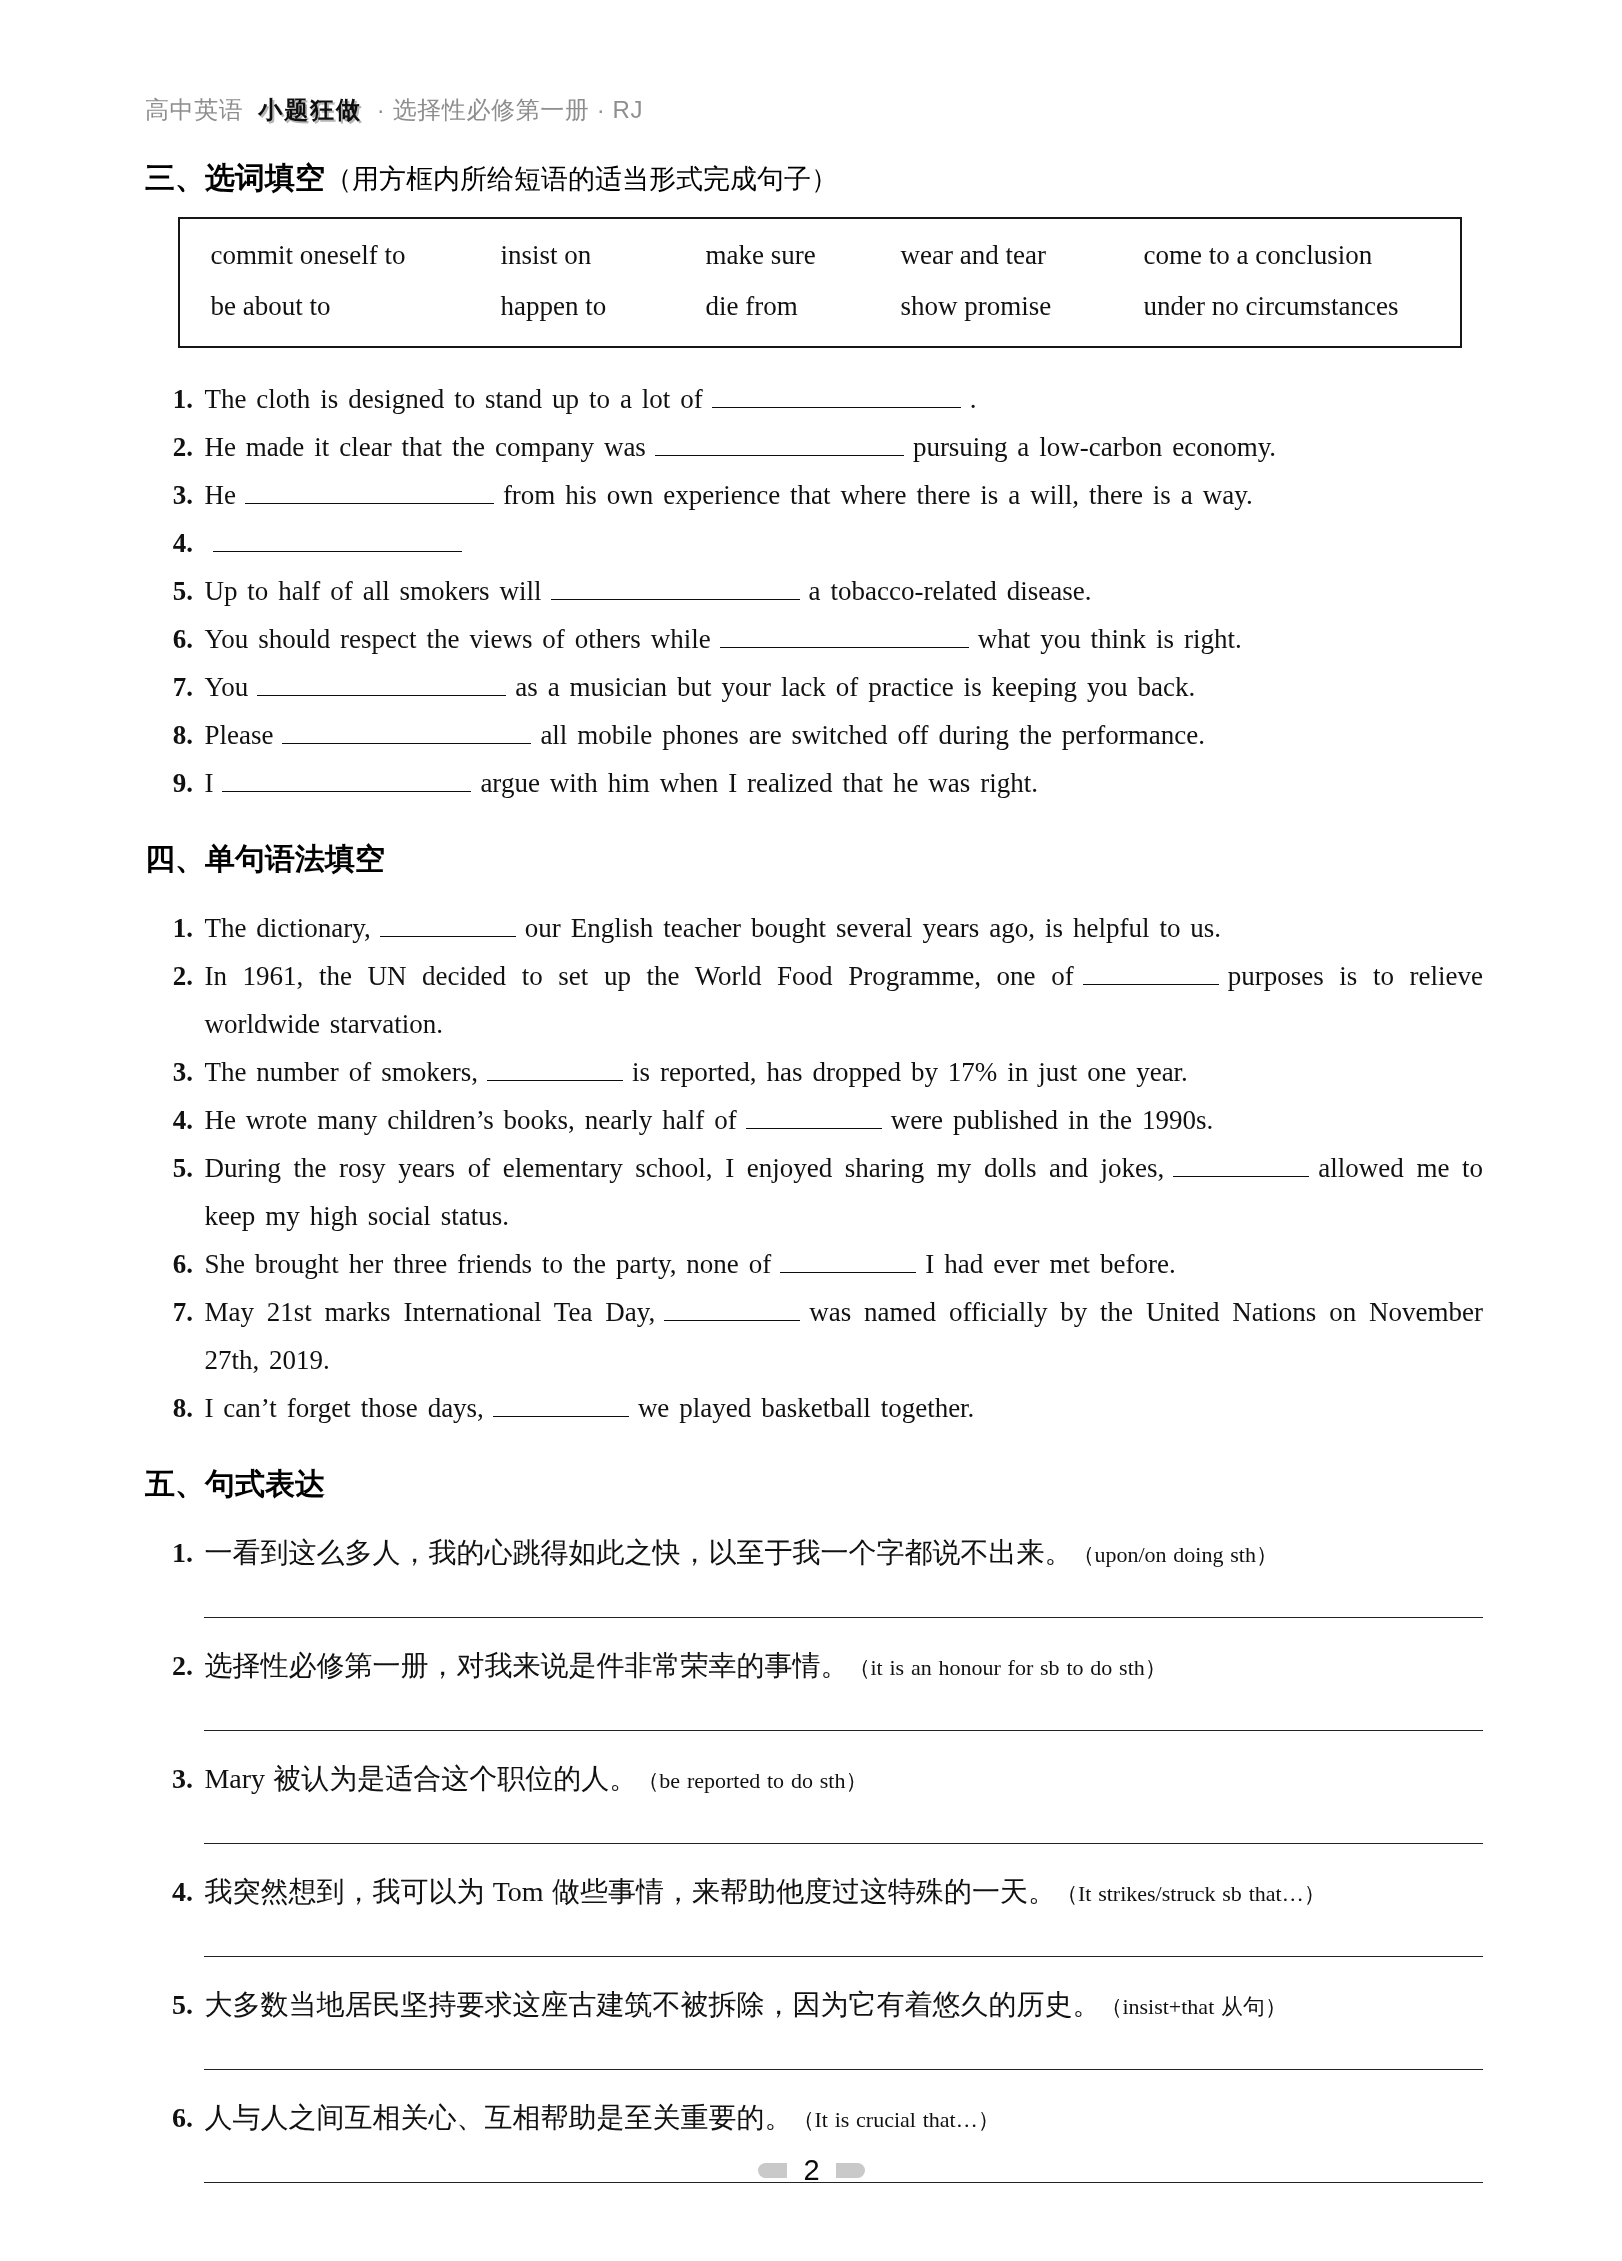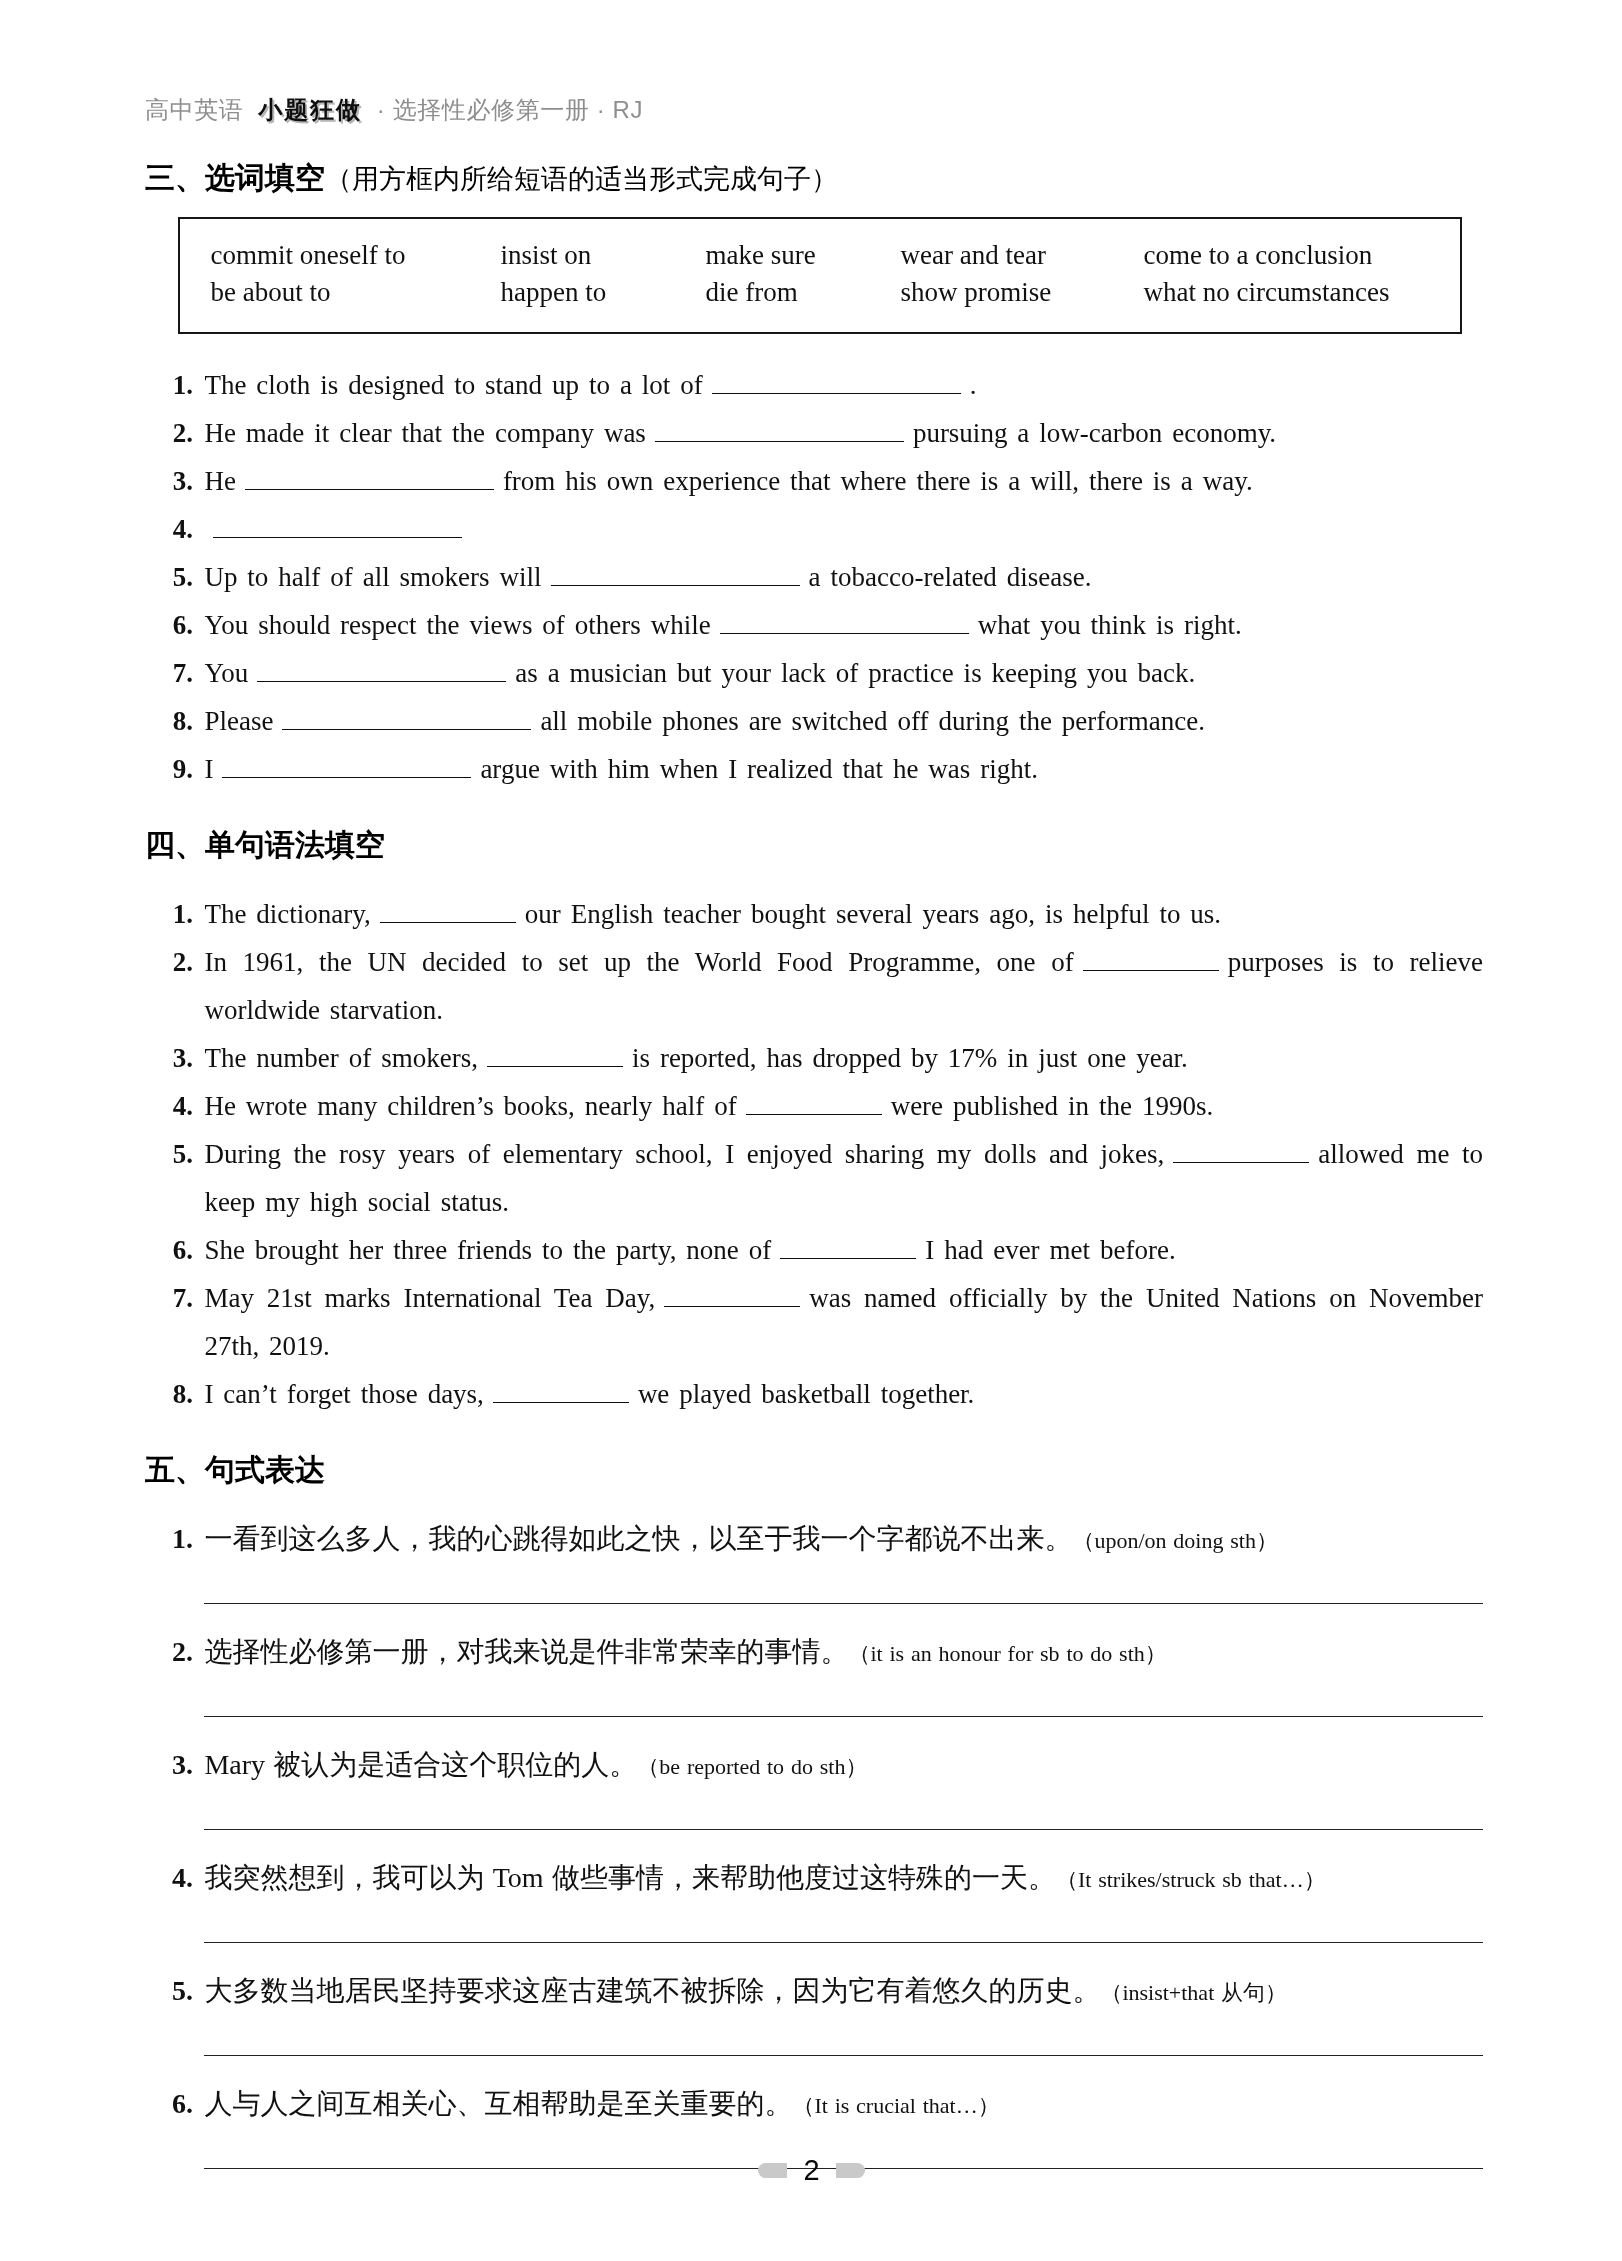--- a/index.html
+++ b/index.html
@@ -42,7 +42,7 @@
     padding:21.6px 10.2px 25.4px 30.5px;
     display:grid;
     grid-template-columns:290px 205px 195px 243px auto;
-    row-gap:8px;
+    row-gap:22px;
     font-size:27px; line-height:29px;
   }
   

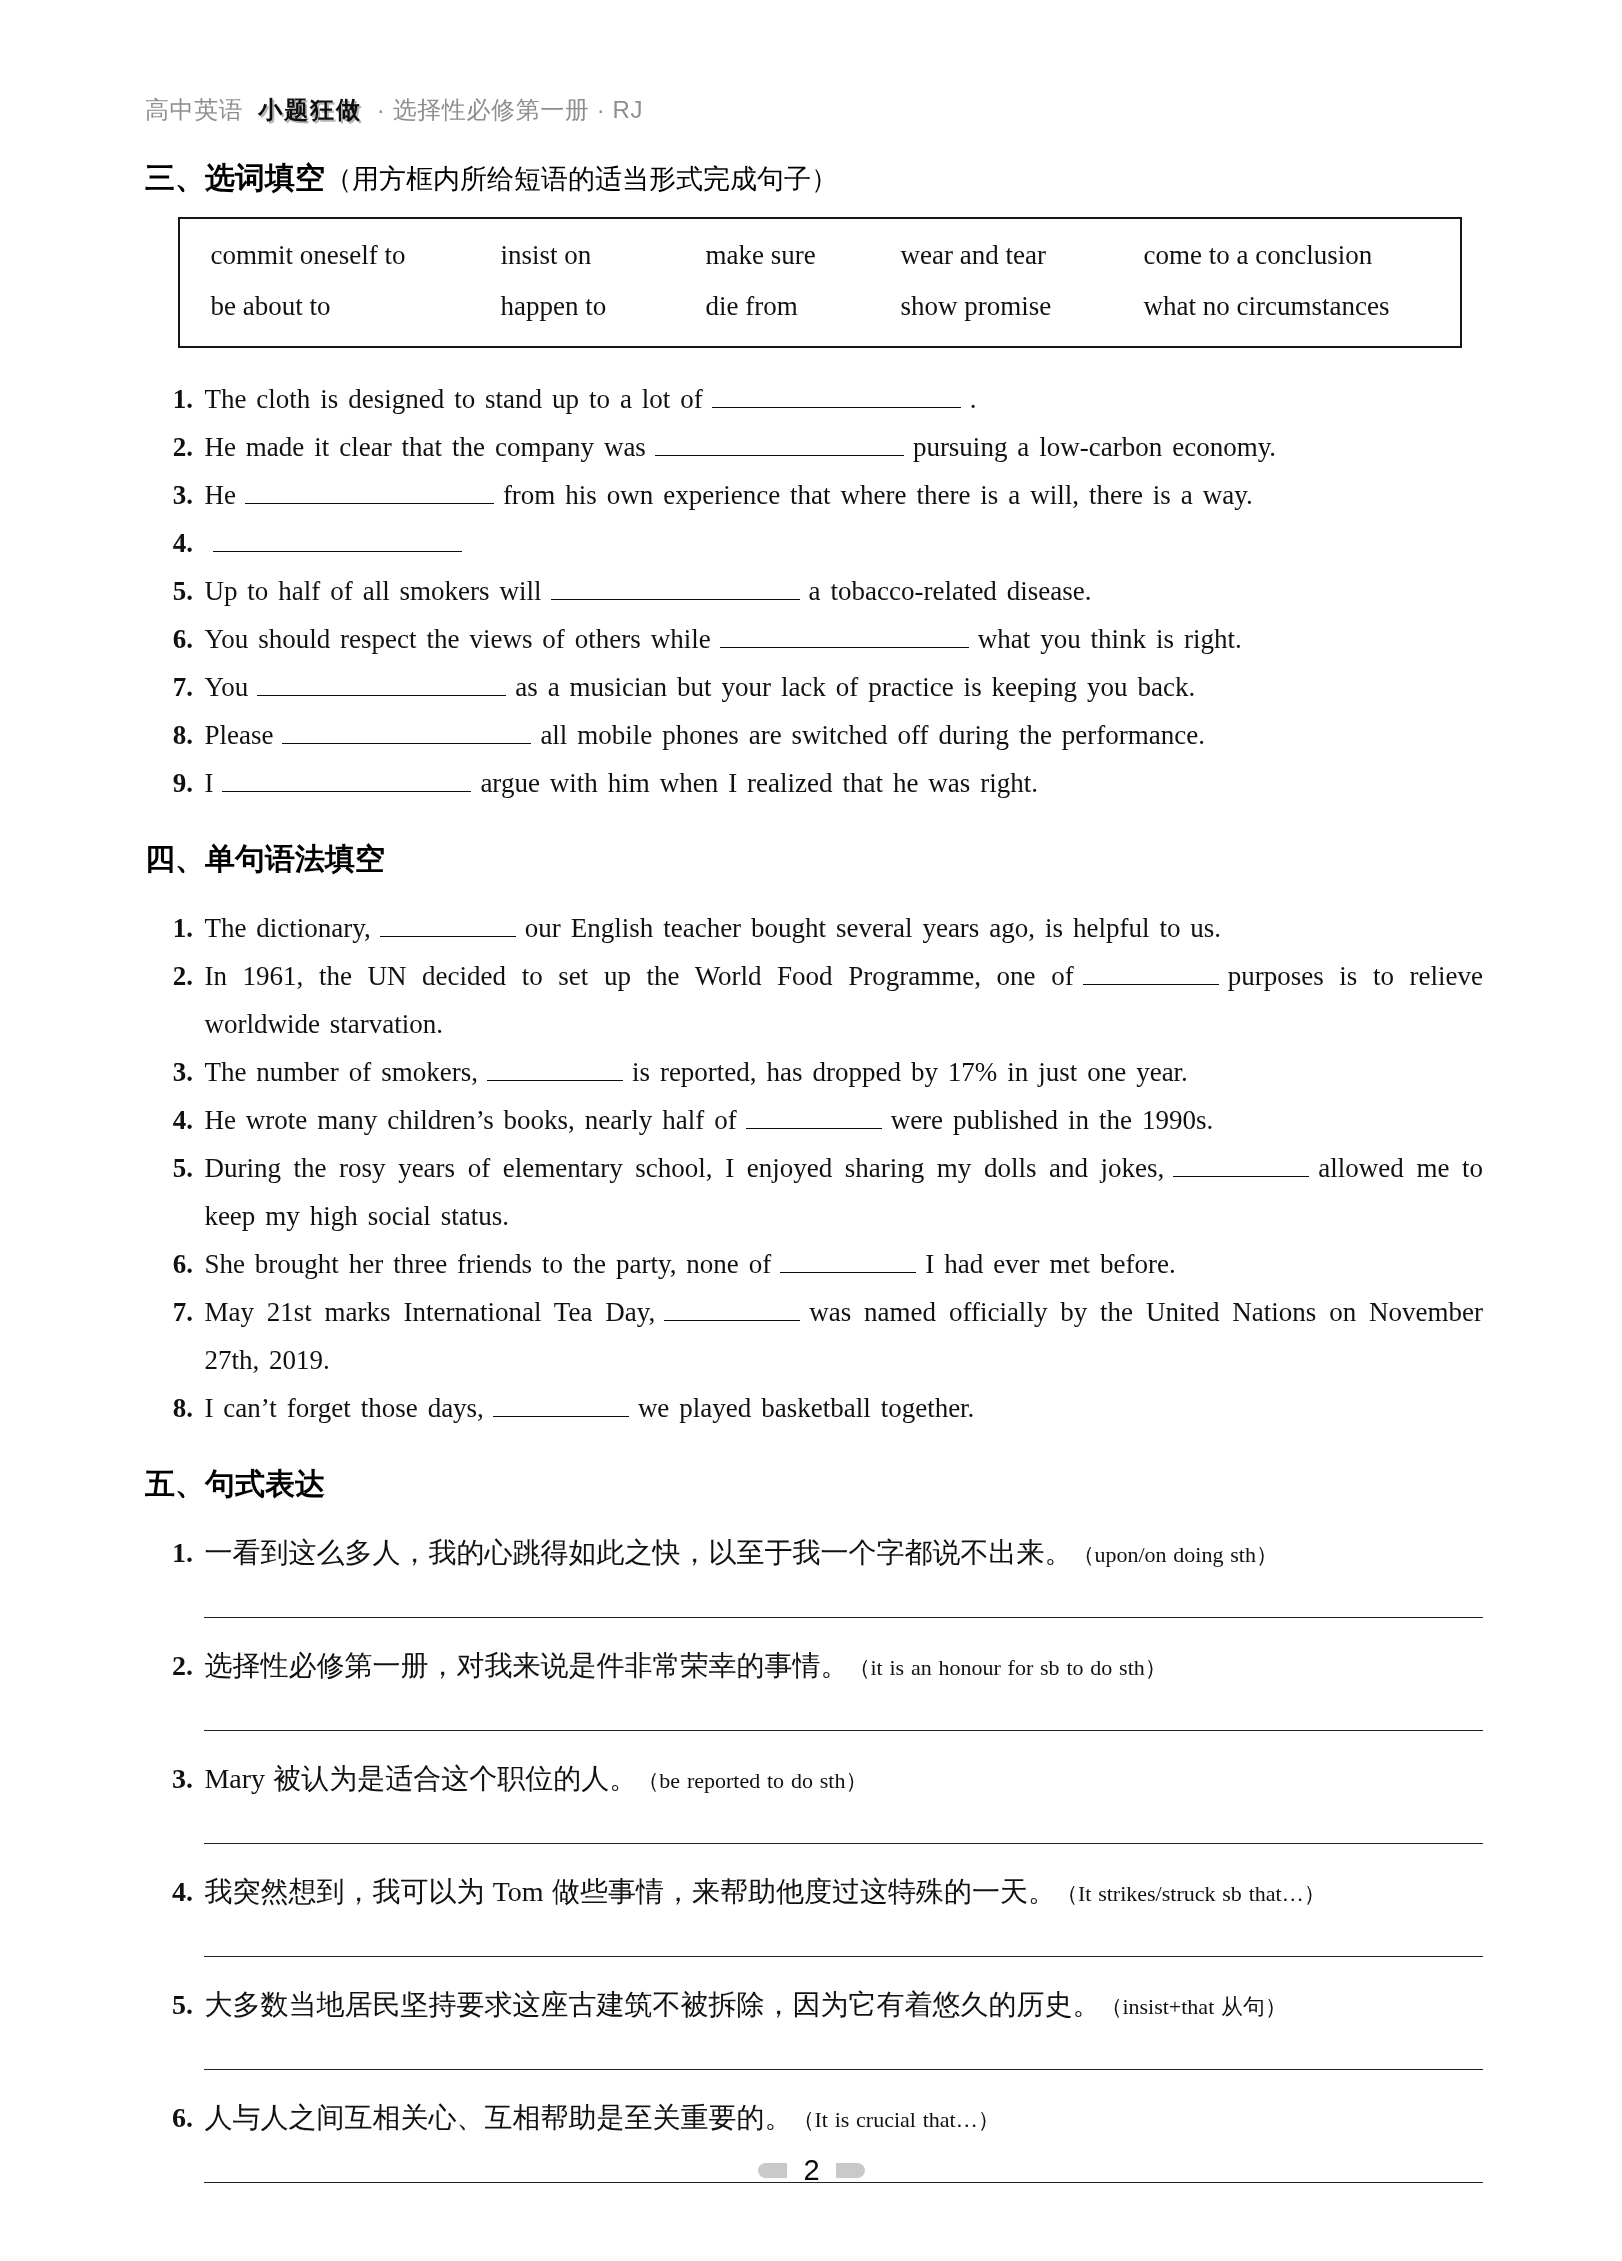--- a/index.html
+++ b/index.html
@@ -100,7 +100,7 @@
     <span class="phrase">happen to</span>
     <span class="phrase">die from</span>
     <span class="phrase">show promise</span>
-    <span class="phrase">what no circumstances</span>
+    <span class="phrase">under no circumstances</span>
   </div>
 
 <div class="items">

